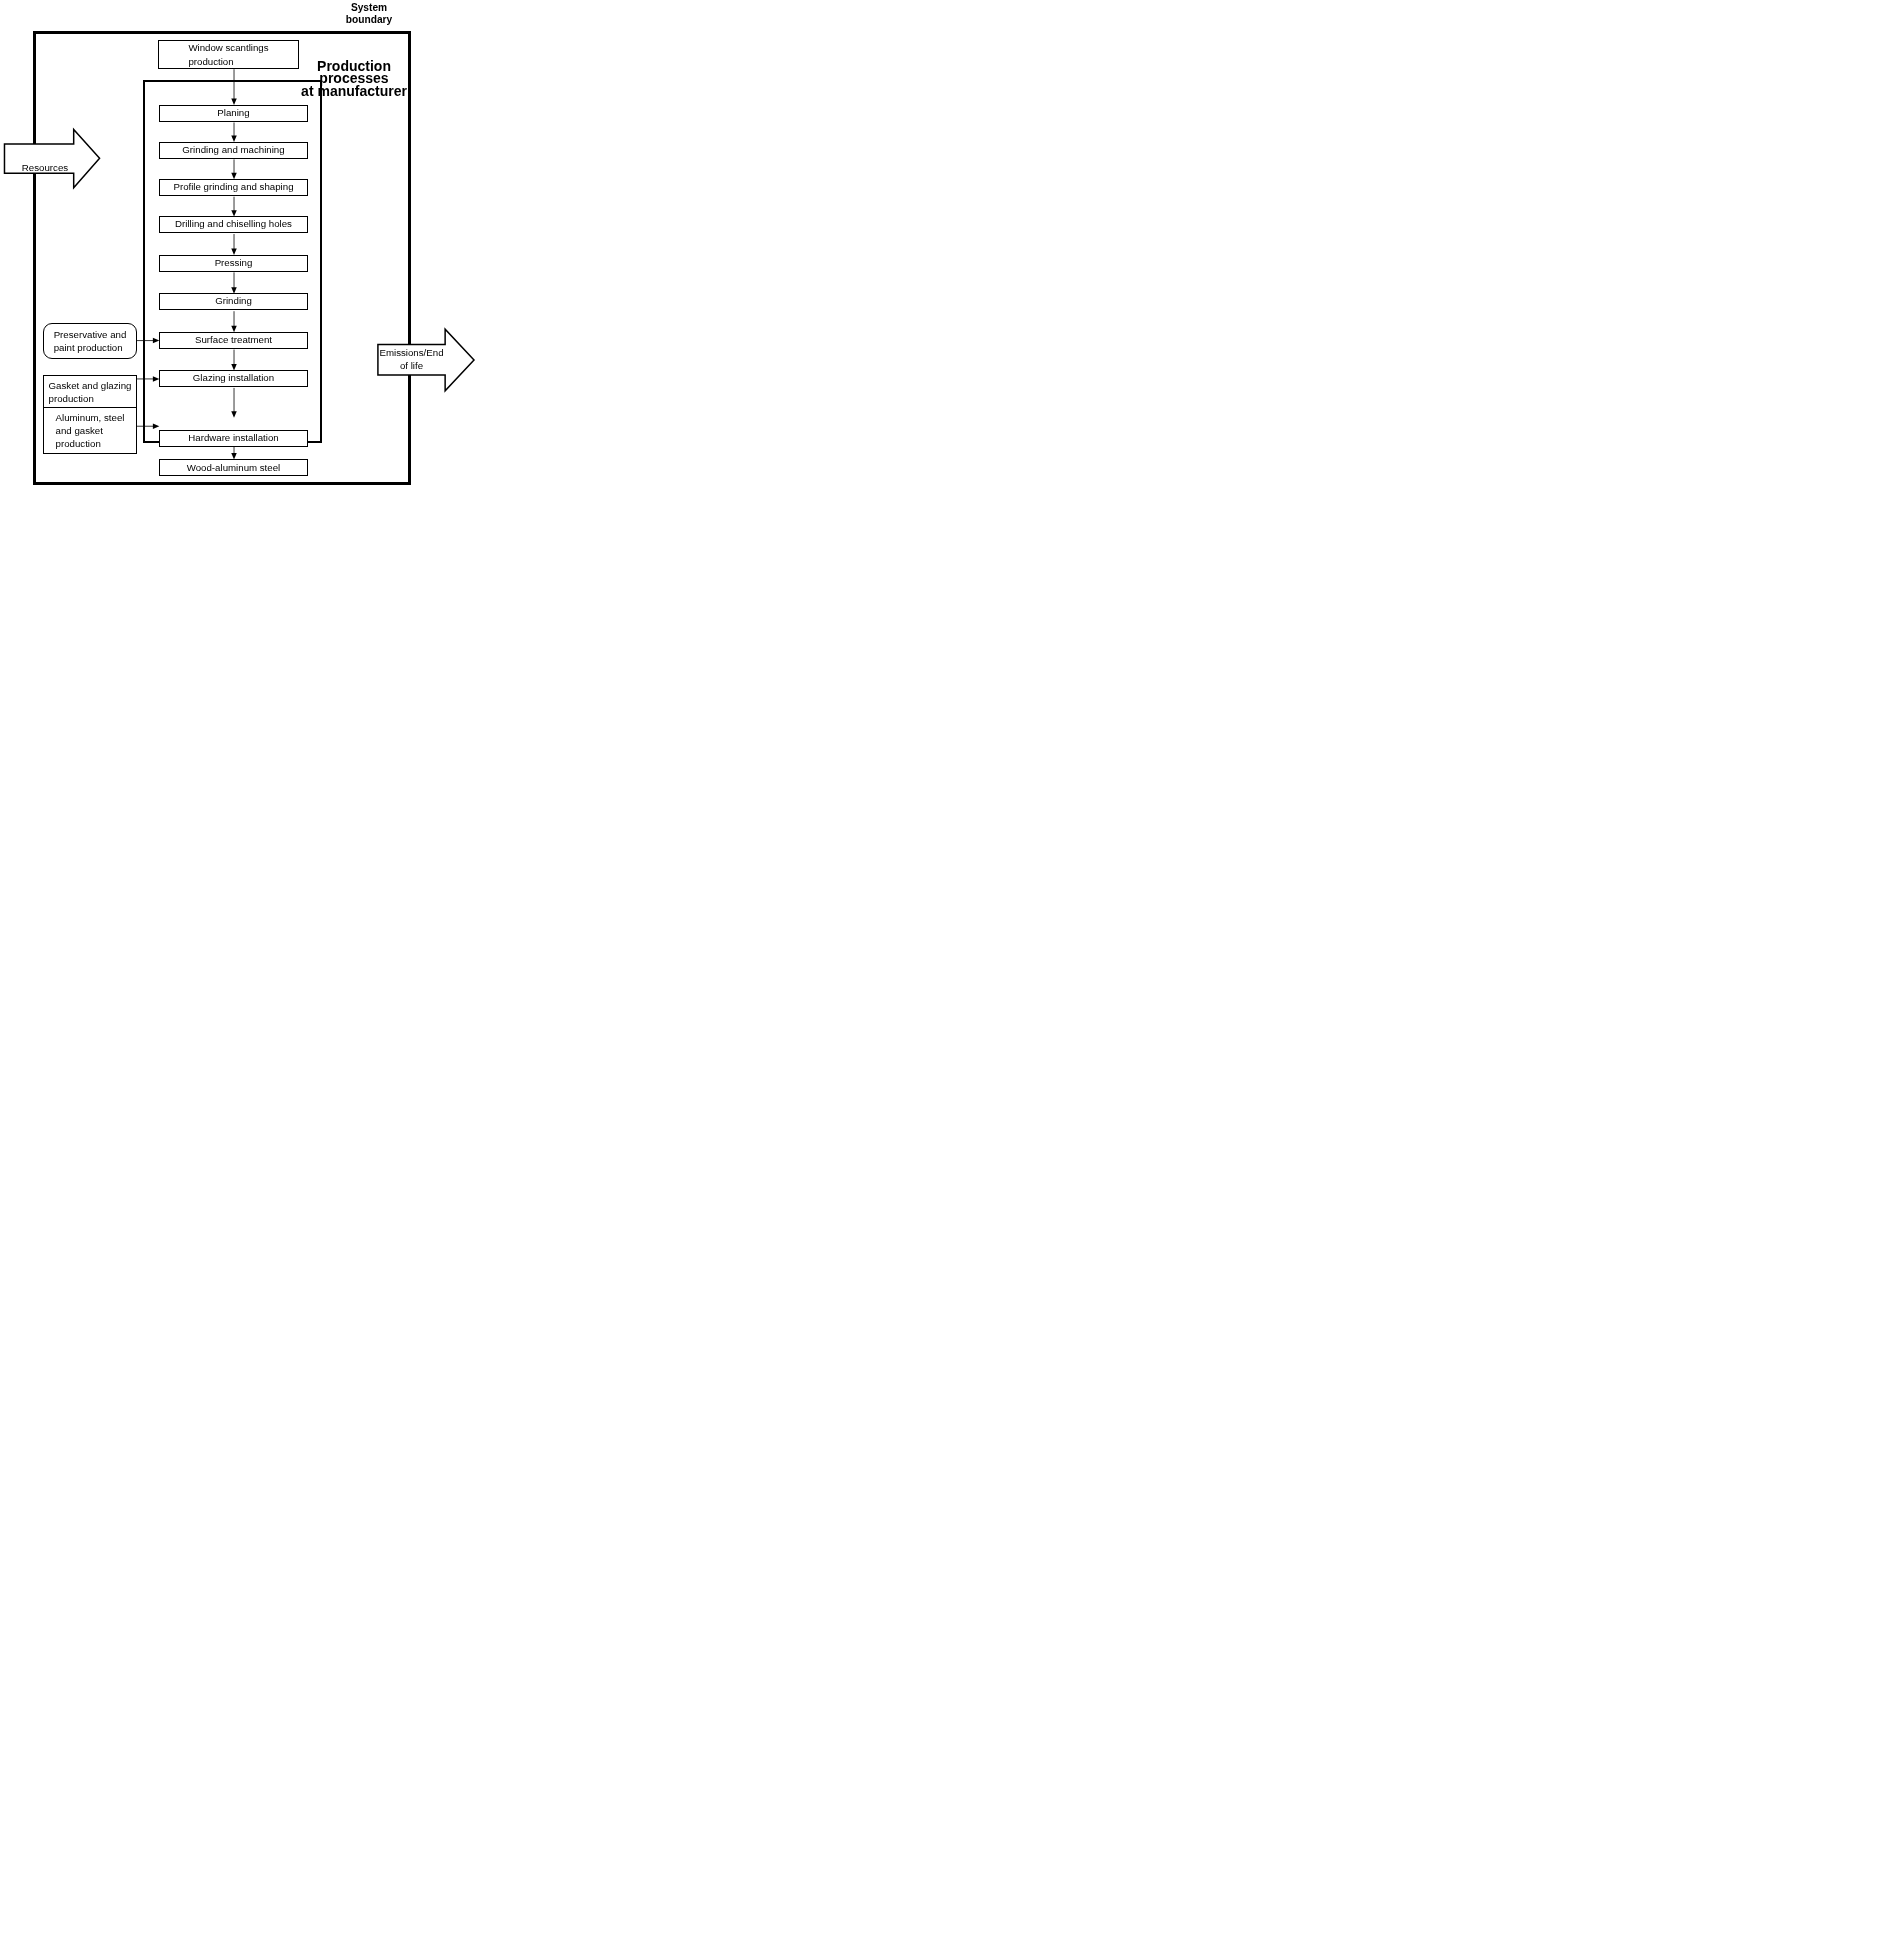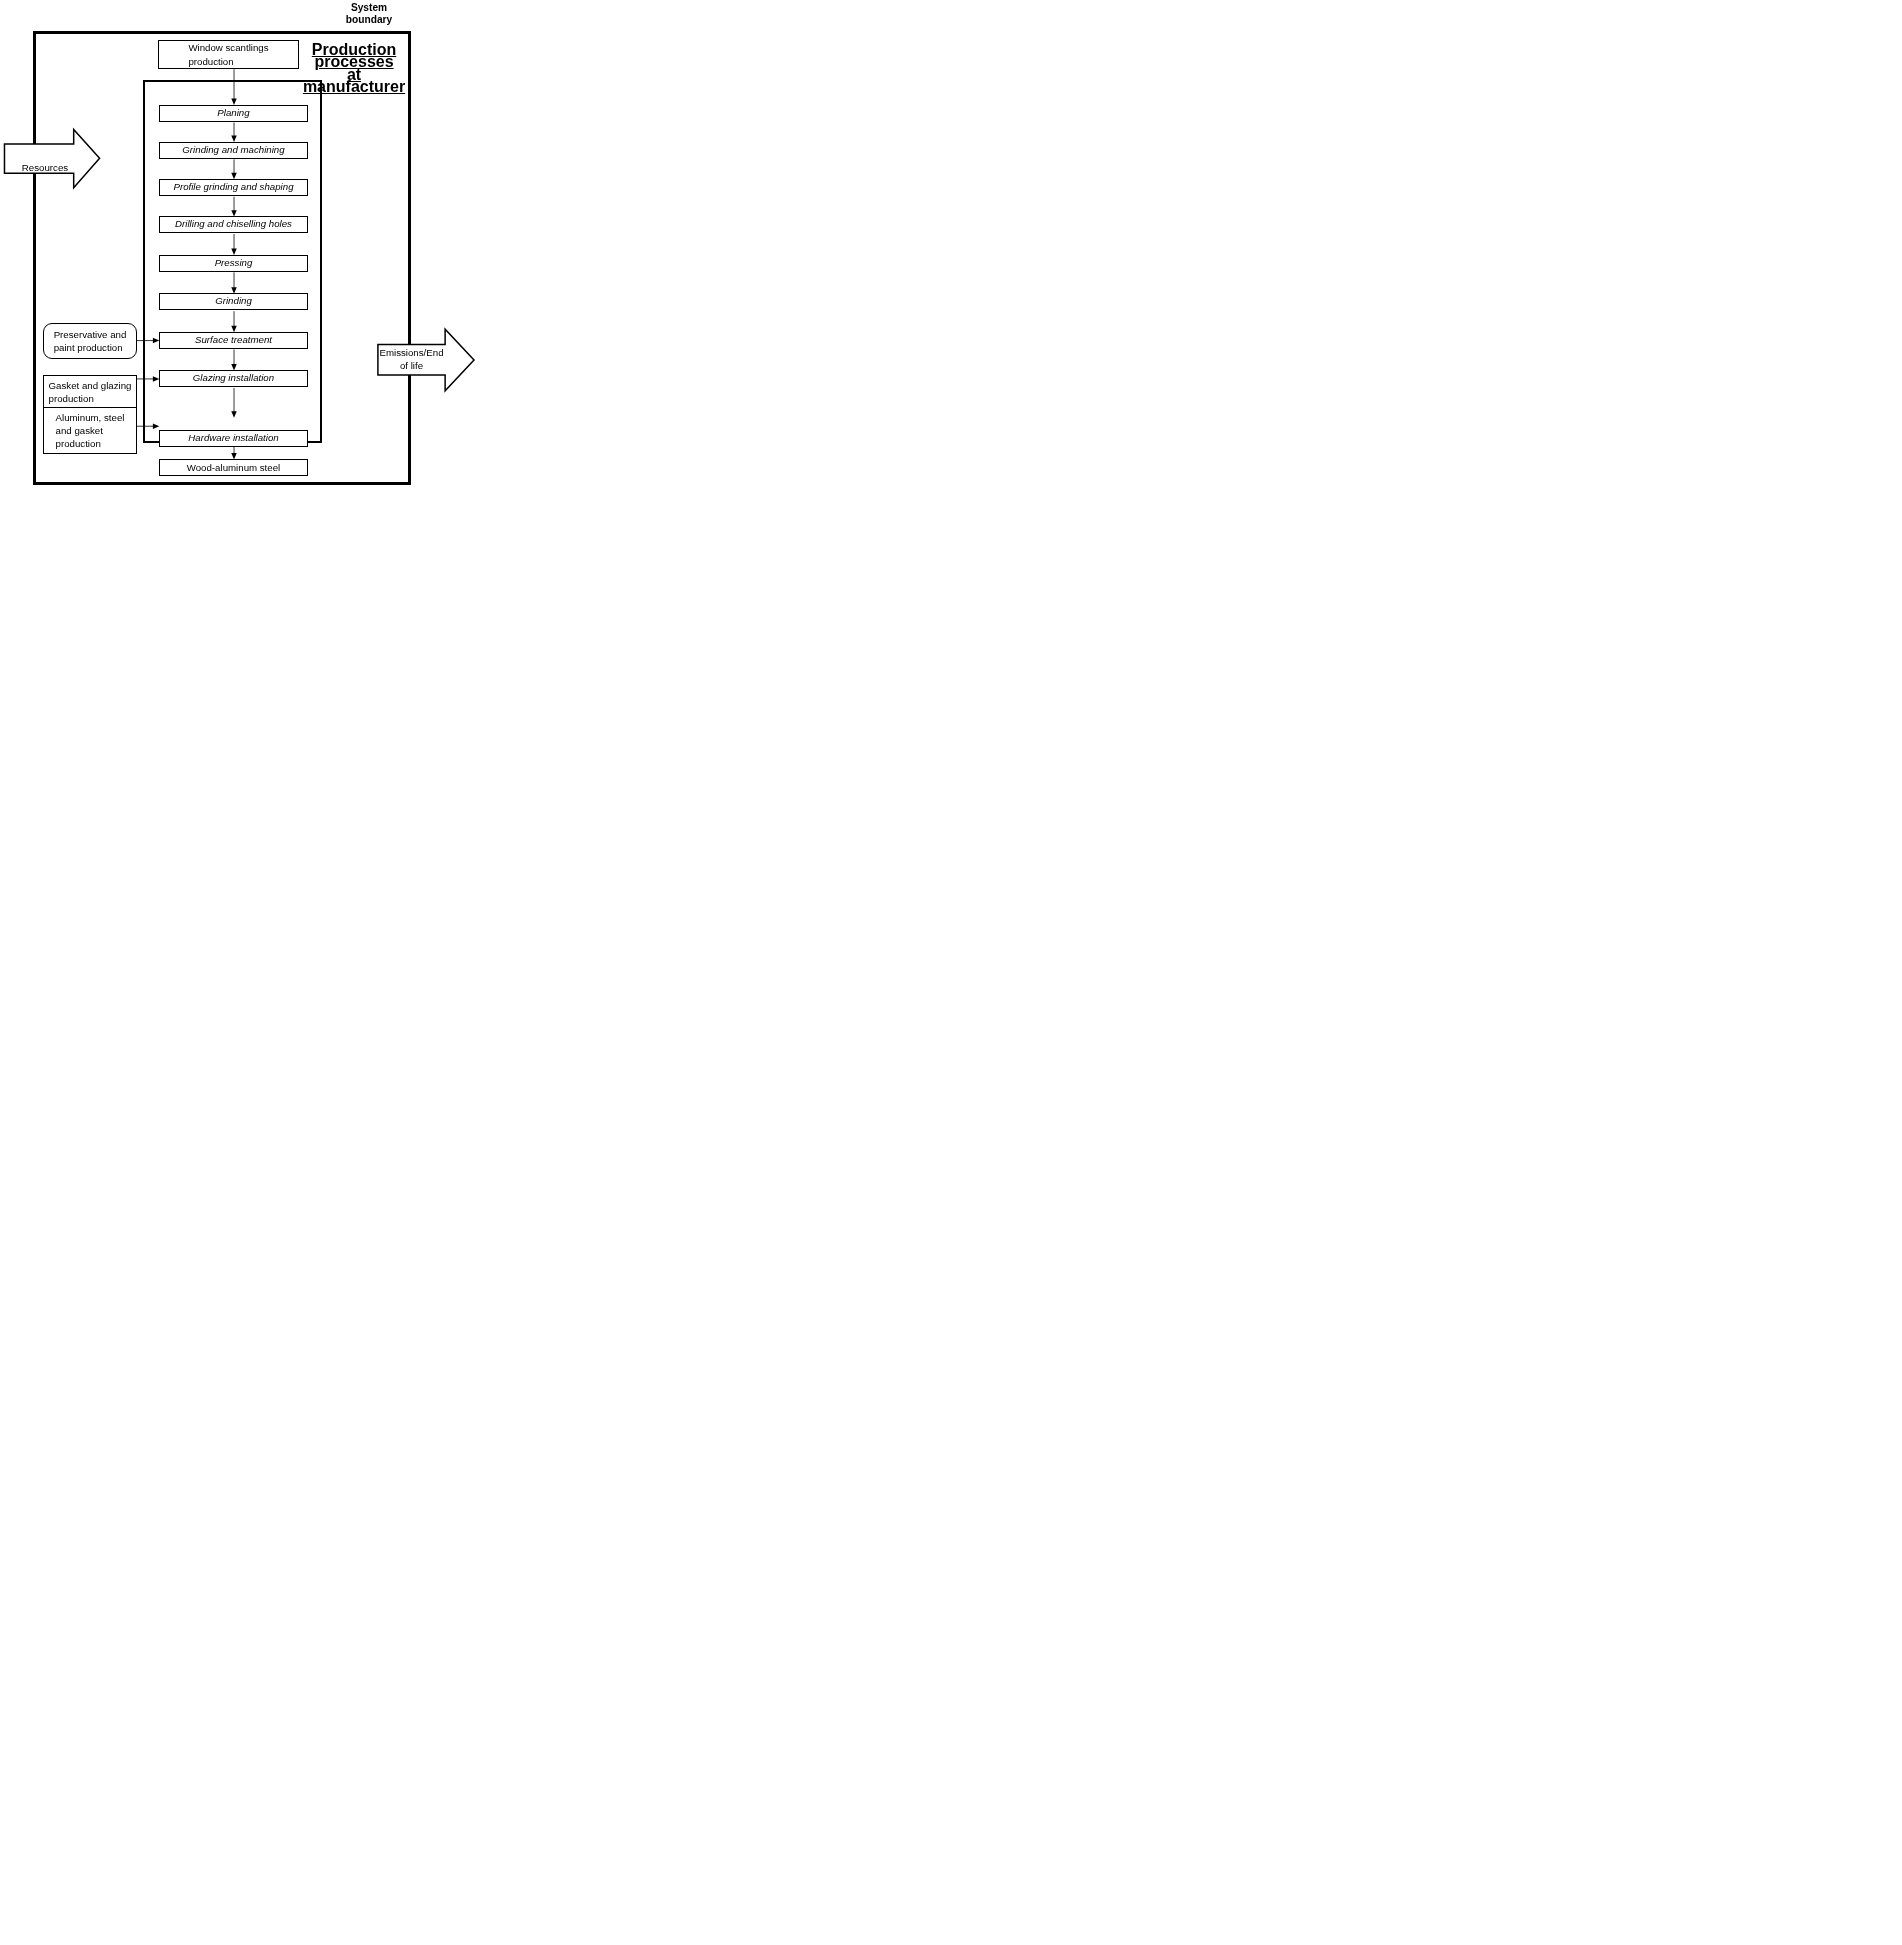--- a/index.html
+++ b/index.html
@@ -42,7 +42,7 @@
   .head-label { position:absolute; font-weight:bold; text-align:center; white-space:pre-line;
     font-size:10.2px; line-height:12.4px; }
   .sys-label  { left:324px; top:2px;   width:90px; }
-  .prod-label { left:297px; top:44px; width:114px; font-size:16px;text-decoration:underline; }
+  .prod-label { left:297px; top:60px; width:114px; font-size:14px; }
 </style>
 </head>
 <body>

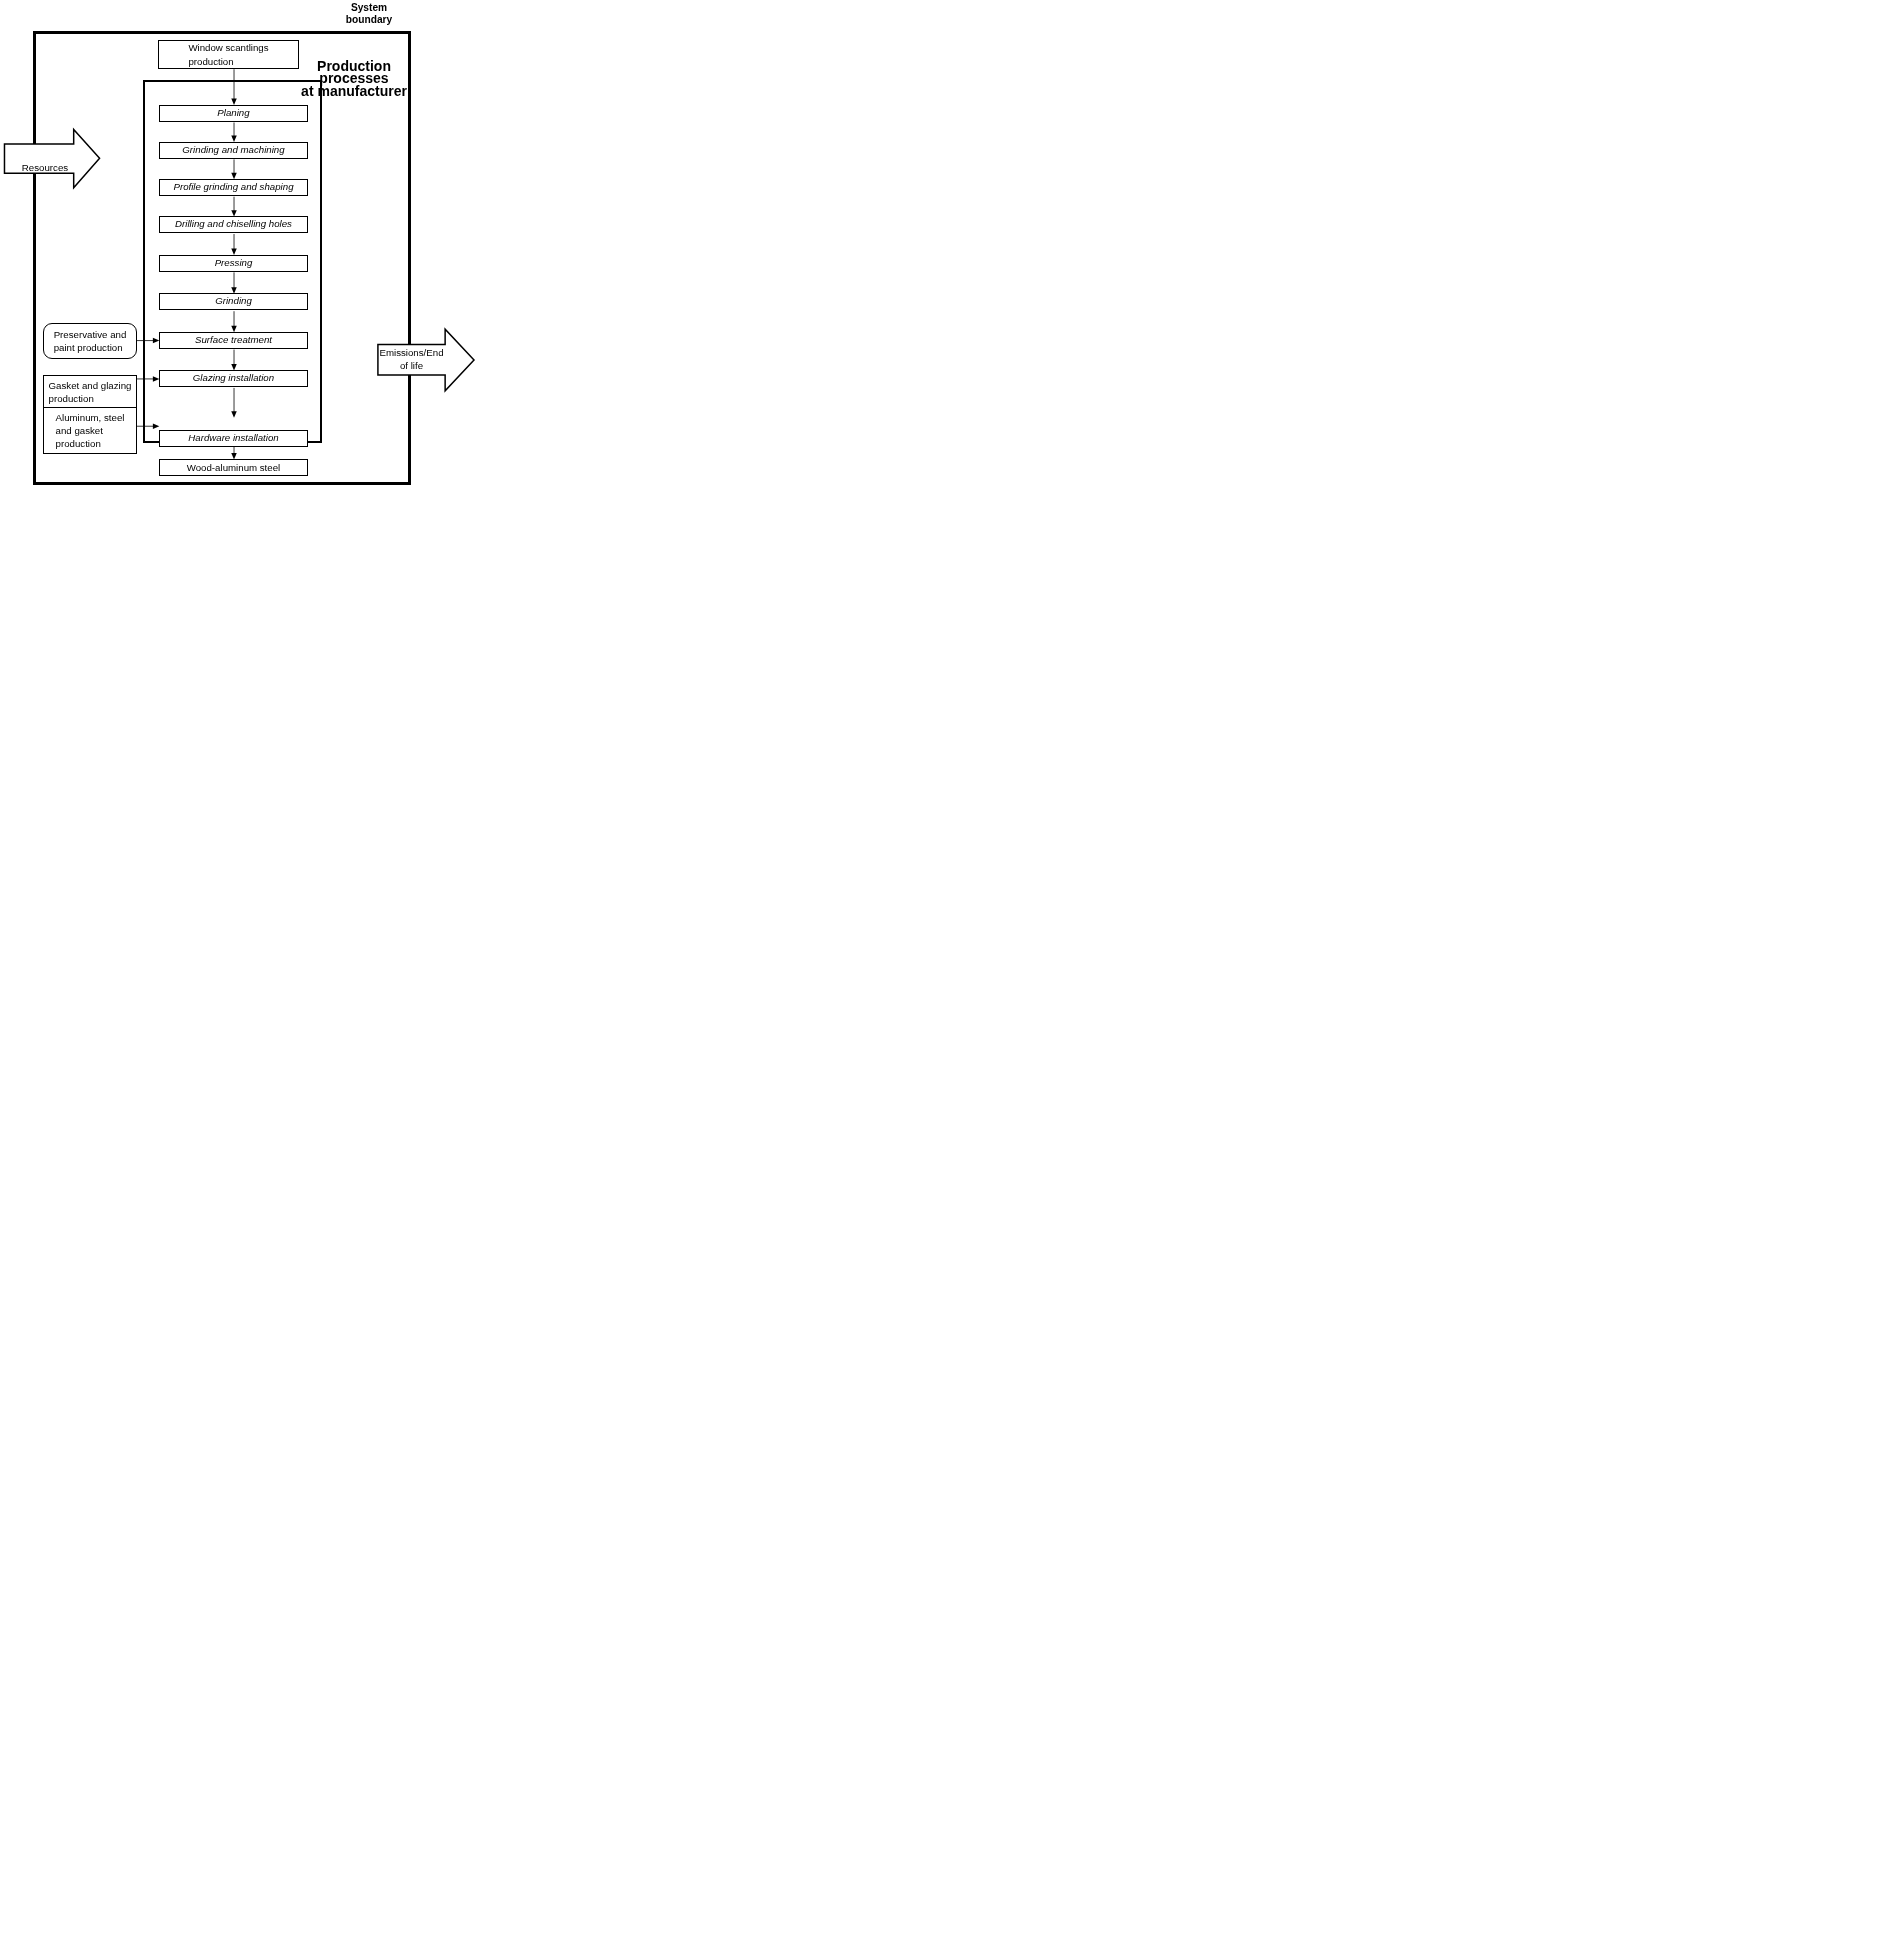--- a/index.html
+++ b/index.html
@@ -24,7 +24,7 @@
   .src-box  { left:158px; top:40px;  width:141px; height:29px; }
   .out-box  { left:159px; top:459px; width:149px; height:17.4px; }
 
-  .pbox { left:159px; width:149px; height:17.4px; line-height:1.1;font-style:italic; }
+  .pbox { left:159px; width:149px; height:17.4px; line-height:1.1; }
   .step-0 { top:105px; } .step-1 { top:142px; } .step-2 { top:179px; }
   .step-3 { top:216px; } .step-4 { top:255px; } .step-5 { top:293px; }
   .step-6 { top:332px; } .step-7 { top:370px; } .step-8 { top:417px;margin-top:13px; }

